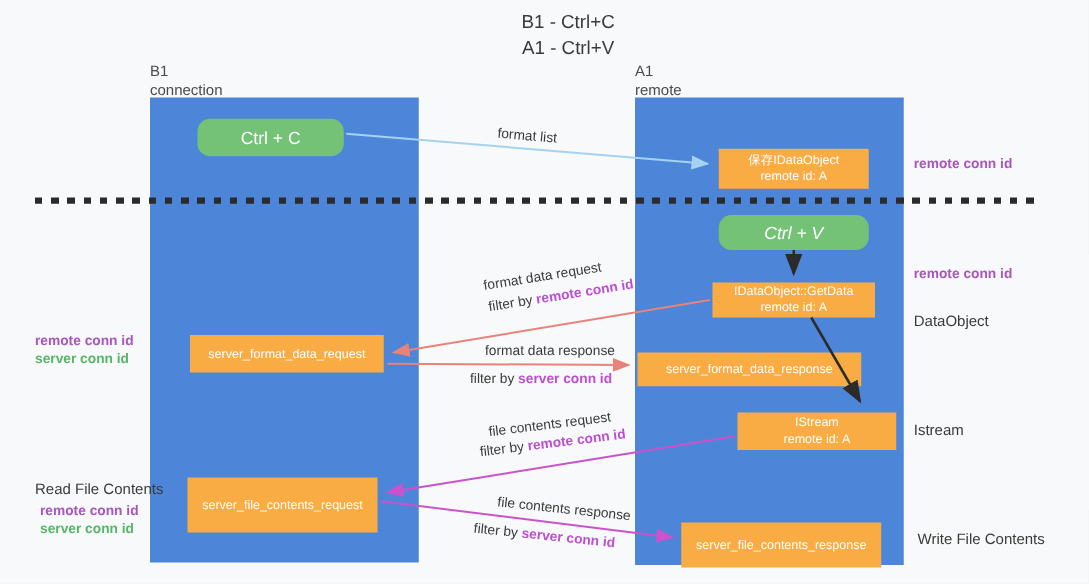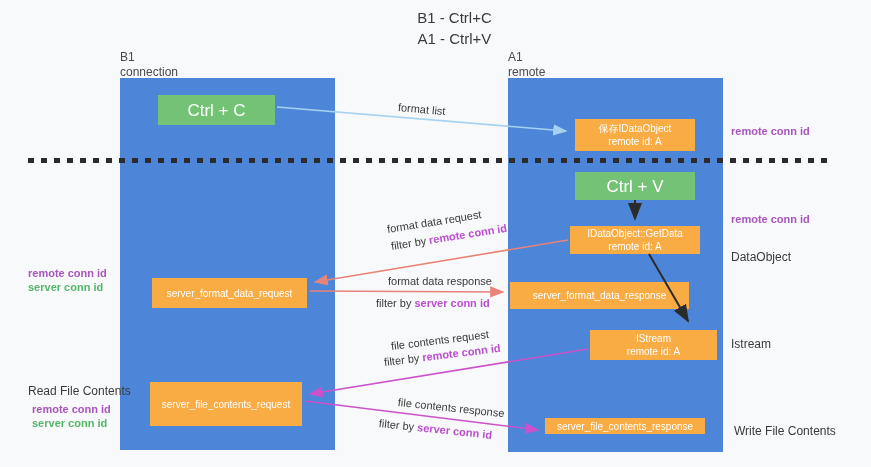--- a/index.html
+++ b/index.html
@@ -23,7 +23,7 @@
     display:flex;flex-direction:column;align-items:center;justify-content:center;
     color:#fff;text-align:center;line-height:13px;white-space:nowrap;
   }
-  .box.green{background:var(--box-green,#74c276);font-size:17px;}
+  .box.green{background:var(--box-green,#74c276);font-size:14px;border-radius:10px;}
   .box.orange{background:var(--box-orange,#f9ab44);font-size:10px;}
   .dashed-line{
     left:28px;top:158px;width:805px;height:5px;

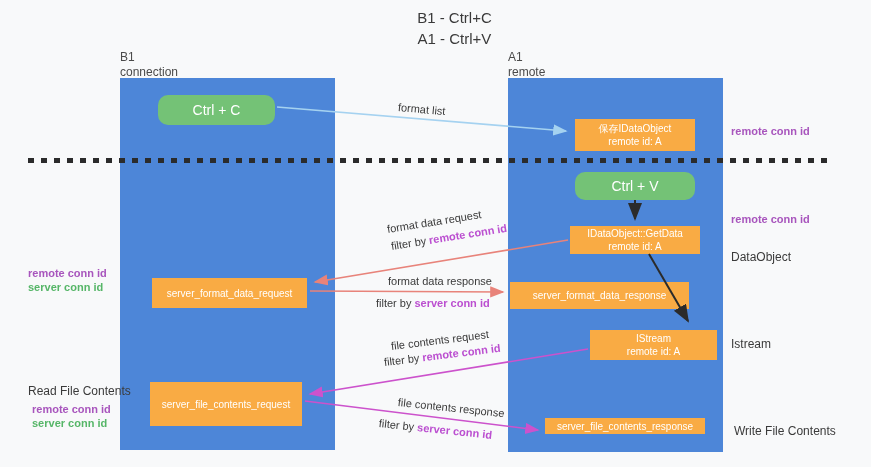--- a/index.html
+++ b/index.html
@@ -84,7 +84,7 @@
     <div>保存IDataObject</div>
     <div>remote id: A</div>
   </div>
-  <div class="abs box green" style="left:575px;top:172px;width:120px;height:28px;">
+  <div class="abs box green" style="left:575px;top:172px;width:120px;height:28px;font-style:italic;">
     <div>Ctrl + V</div>
   </div>
   <div class="abs box orange" style="left:570px;top:226px;width:130px;height:28px;">

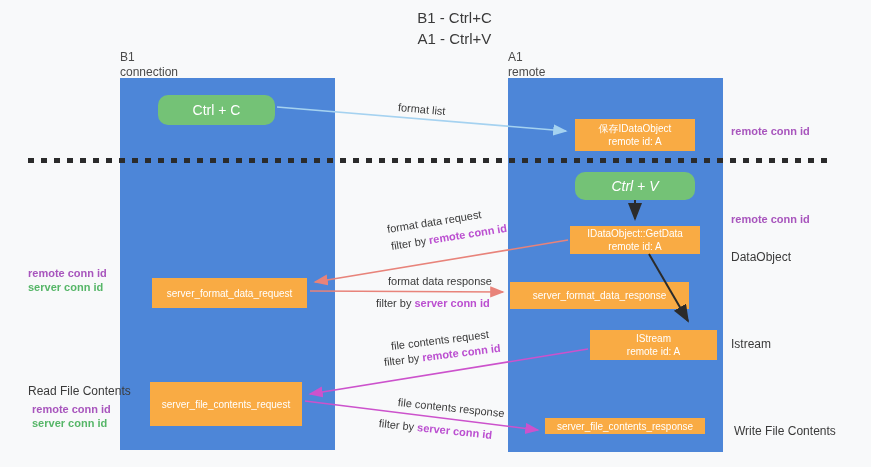--- a/index.html
+++ b/index.html
@@ -73,7 +73,7 @@
   <div class="abs box green" style="left:158px;top:95px;width:117px;height:30px;">
     <div>Ctrl + C</div>
   </div>
-  <div class="abs box orange" style="left:152px;top:268px;width:155px;height:30px;margin-top:10px;">
+  <div class="abs box orange" style="left:152px;top:268px;width:155px;height:30px;">
     <div>server_format_data_request</div>
   </div>
   <div class="abs box orange" style="left:150px;top:382px;width:152px;height:44px;">

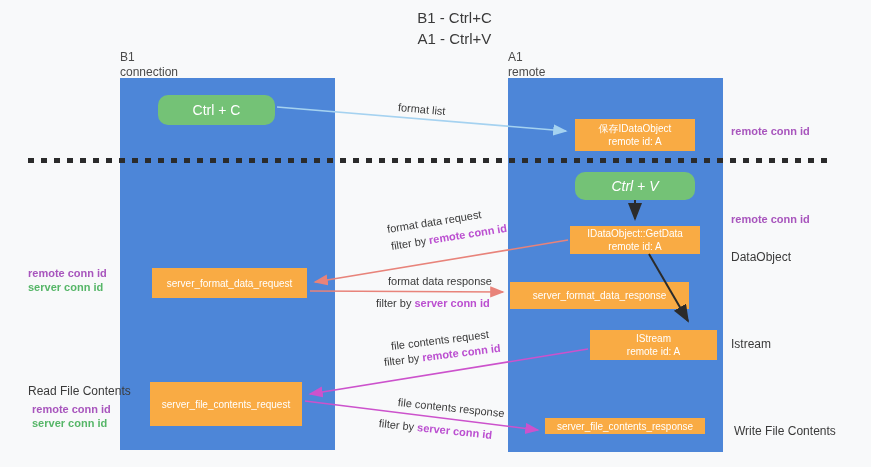--- a/index.html
+++ b/index.html
@@ -98,7 +98,7 @@
     <div>IStream</div>
     <div>remote id: A</div>
   </div>
-  <div class="abs box orange" style="left:545px;top:418px;width:160px;height:16px;">
+  <div class="abs box orange" style="left:545px;top:418px;width:160px;height:36px;">
     <div>server_file_contents_response</div>
   </div>
 

